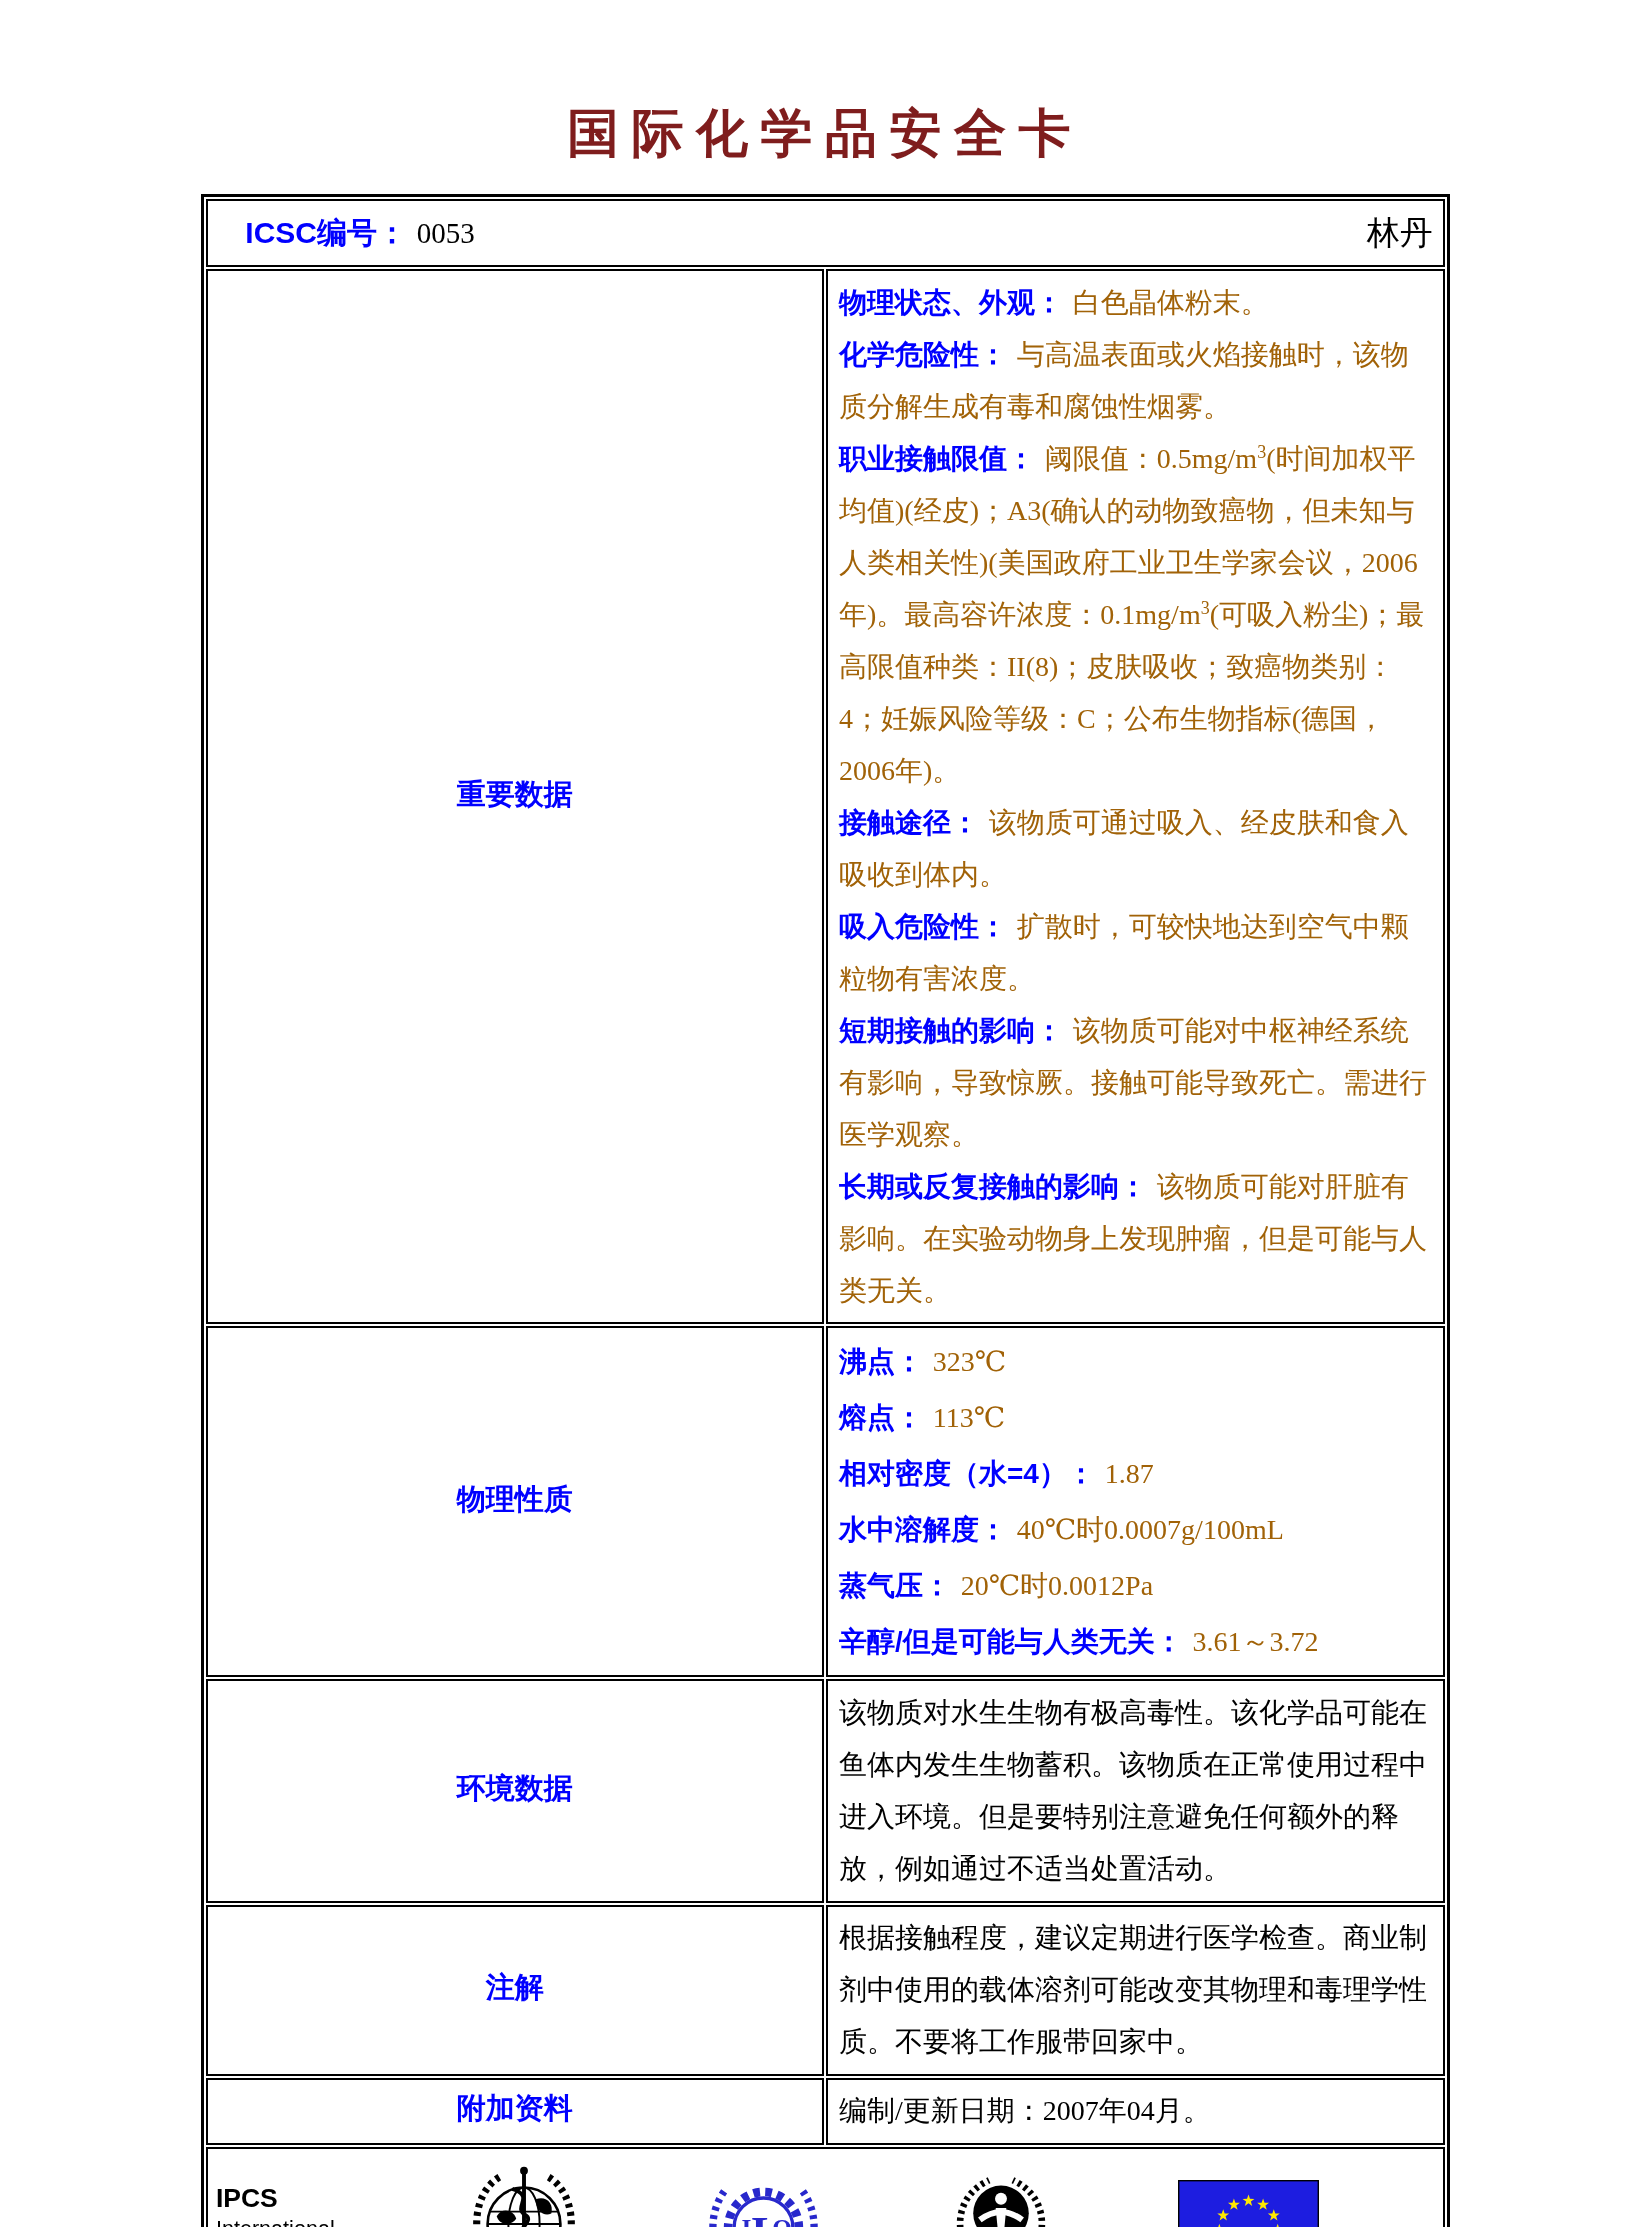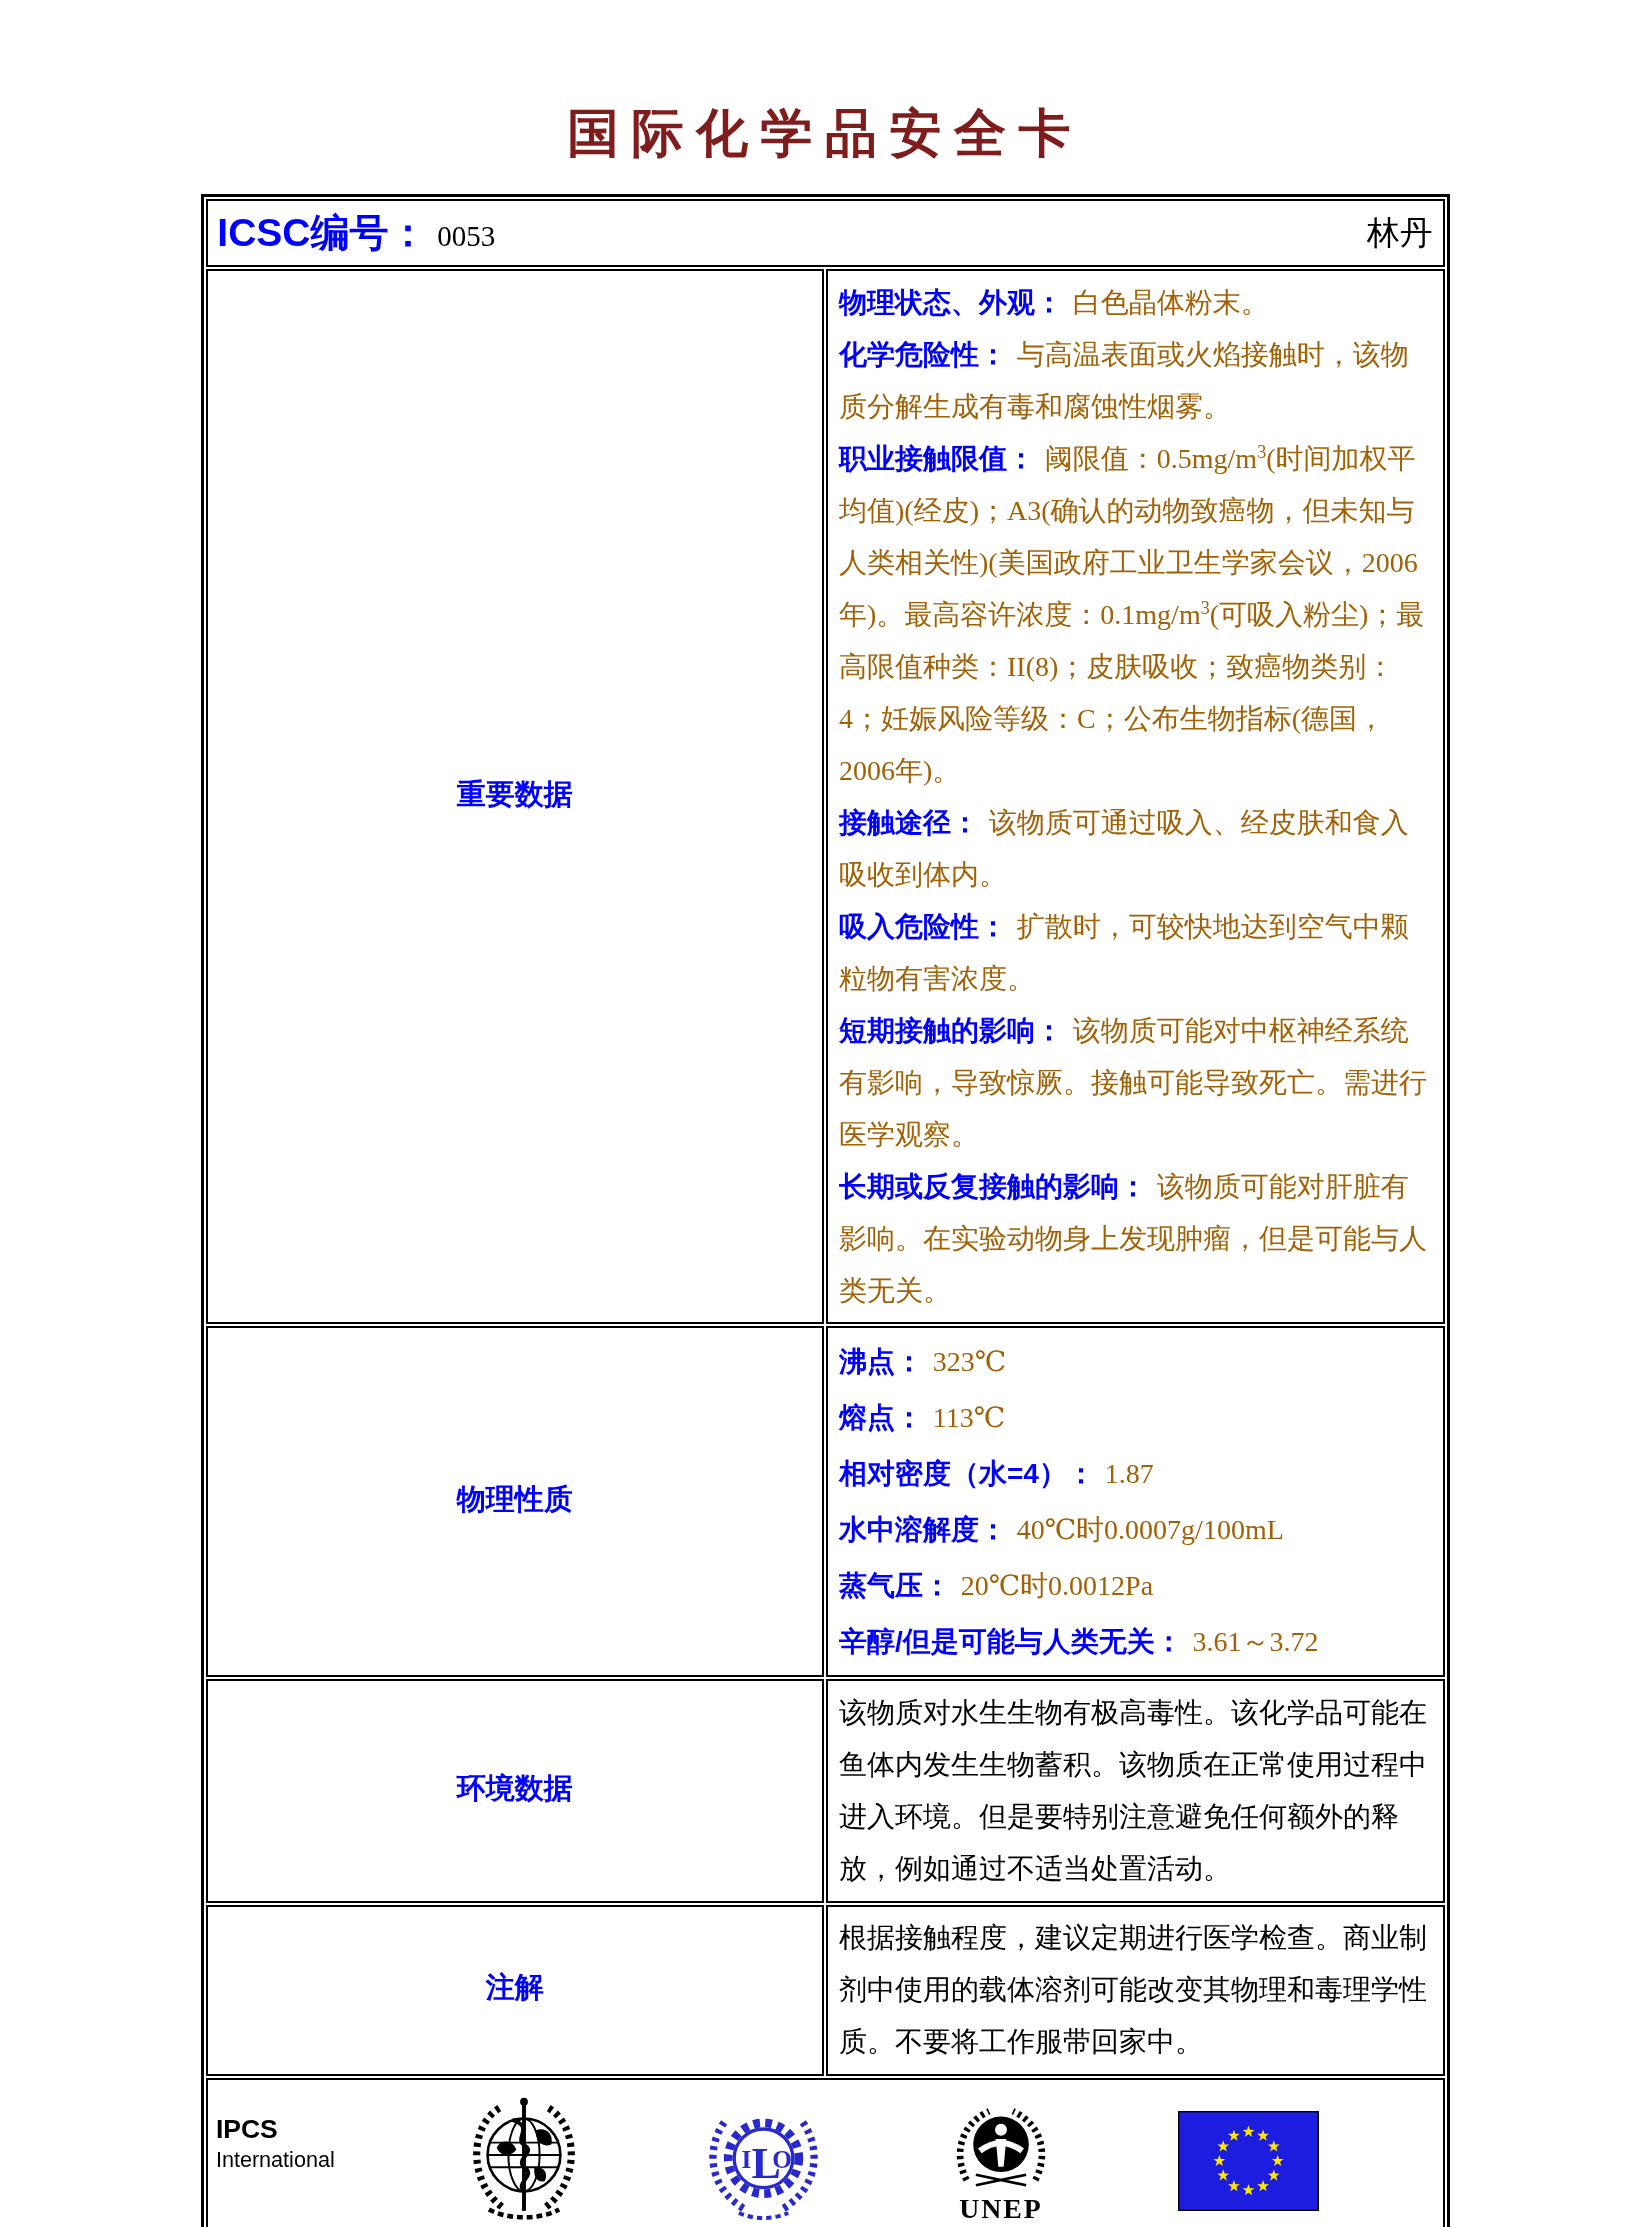--- a/index.html
+++ b/index.html
@@ -36,7 +36,7 @@
   
   .hdr-cell{height:64px;}
   .hdr-flex{display:flex;justify-content:space-between;align-items:center;padding:0 9.8px;font-size:29px;}
-  .hdr-left .blabel{font-size:39px;}
+  .hdr-left .blabel{font-size:30px;margin-left:28px;}
   .chem-name{font-size:33px;}
   
   .phys .para{line-height:56px;}

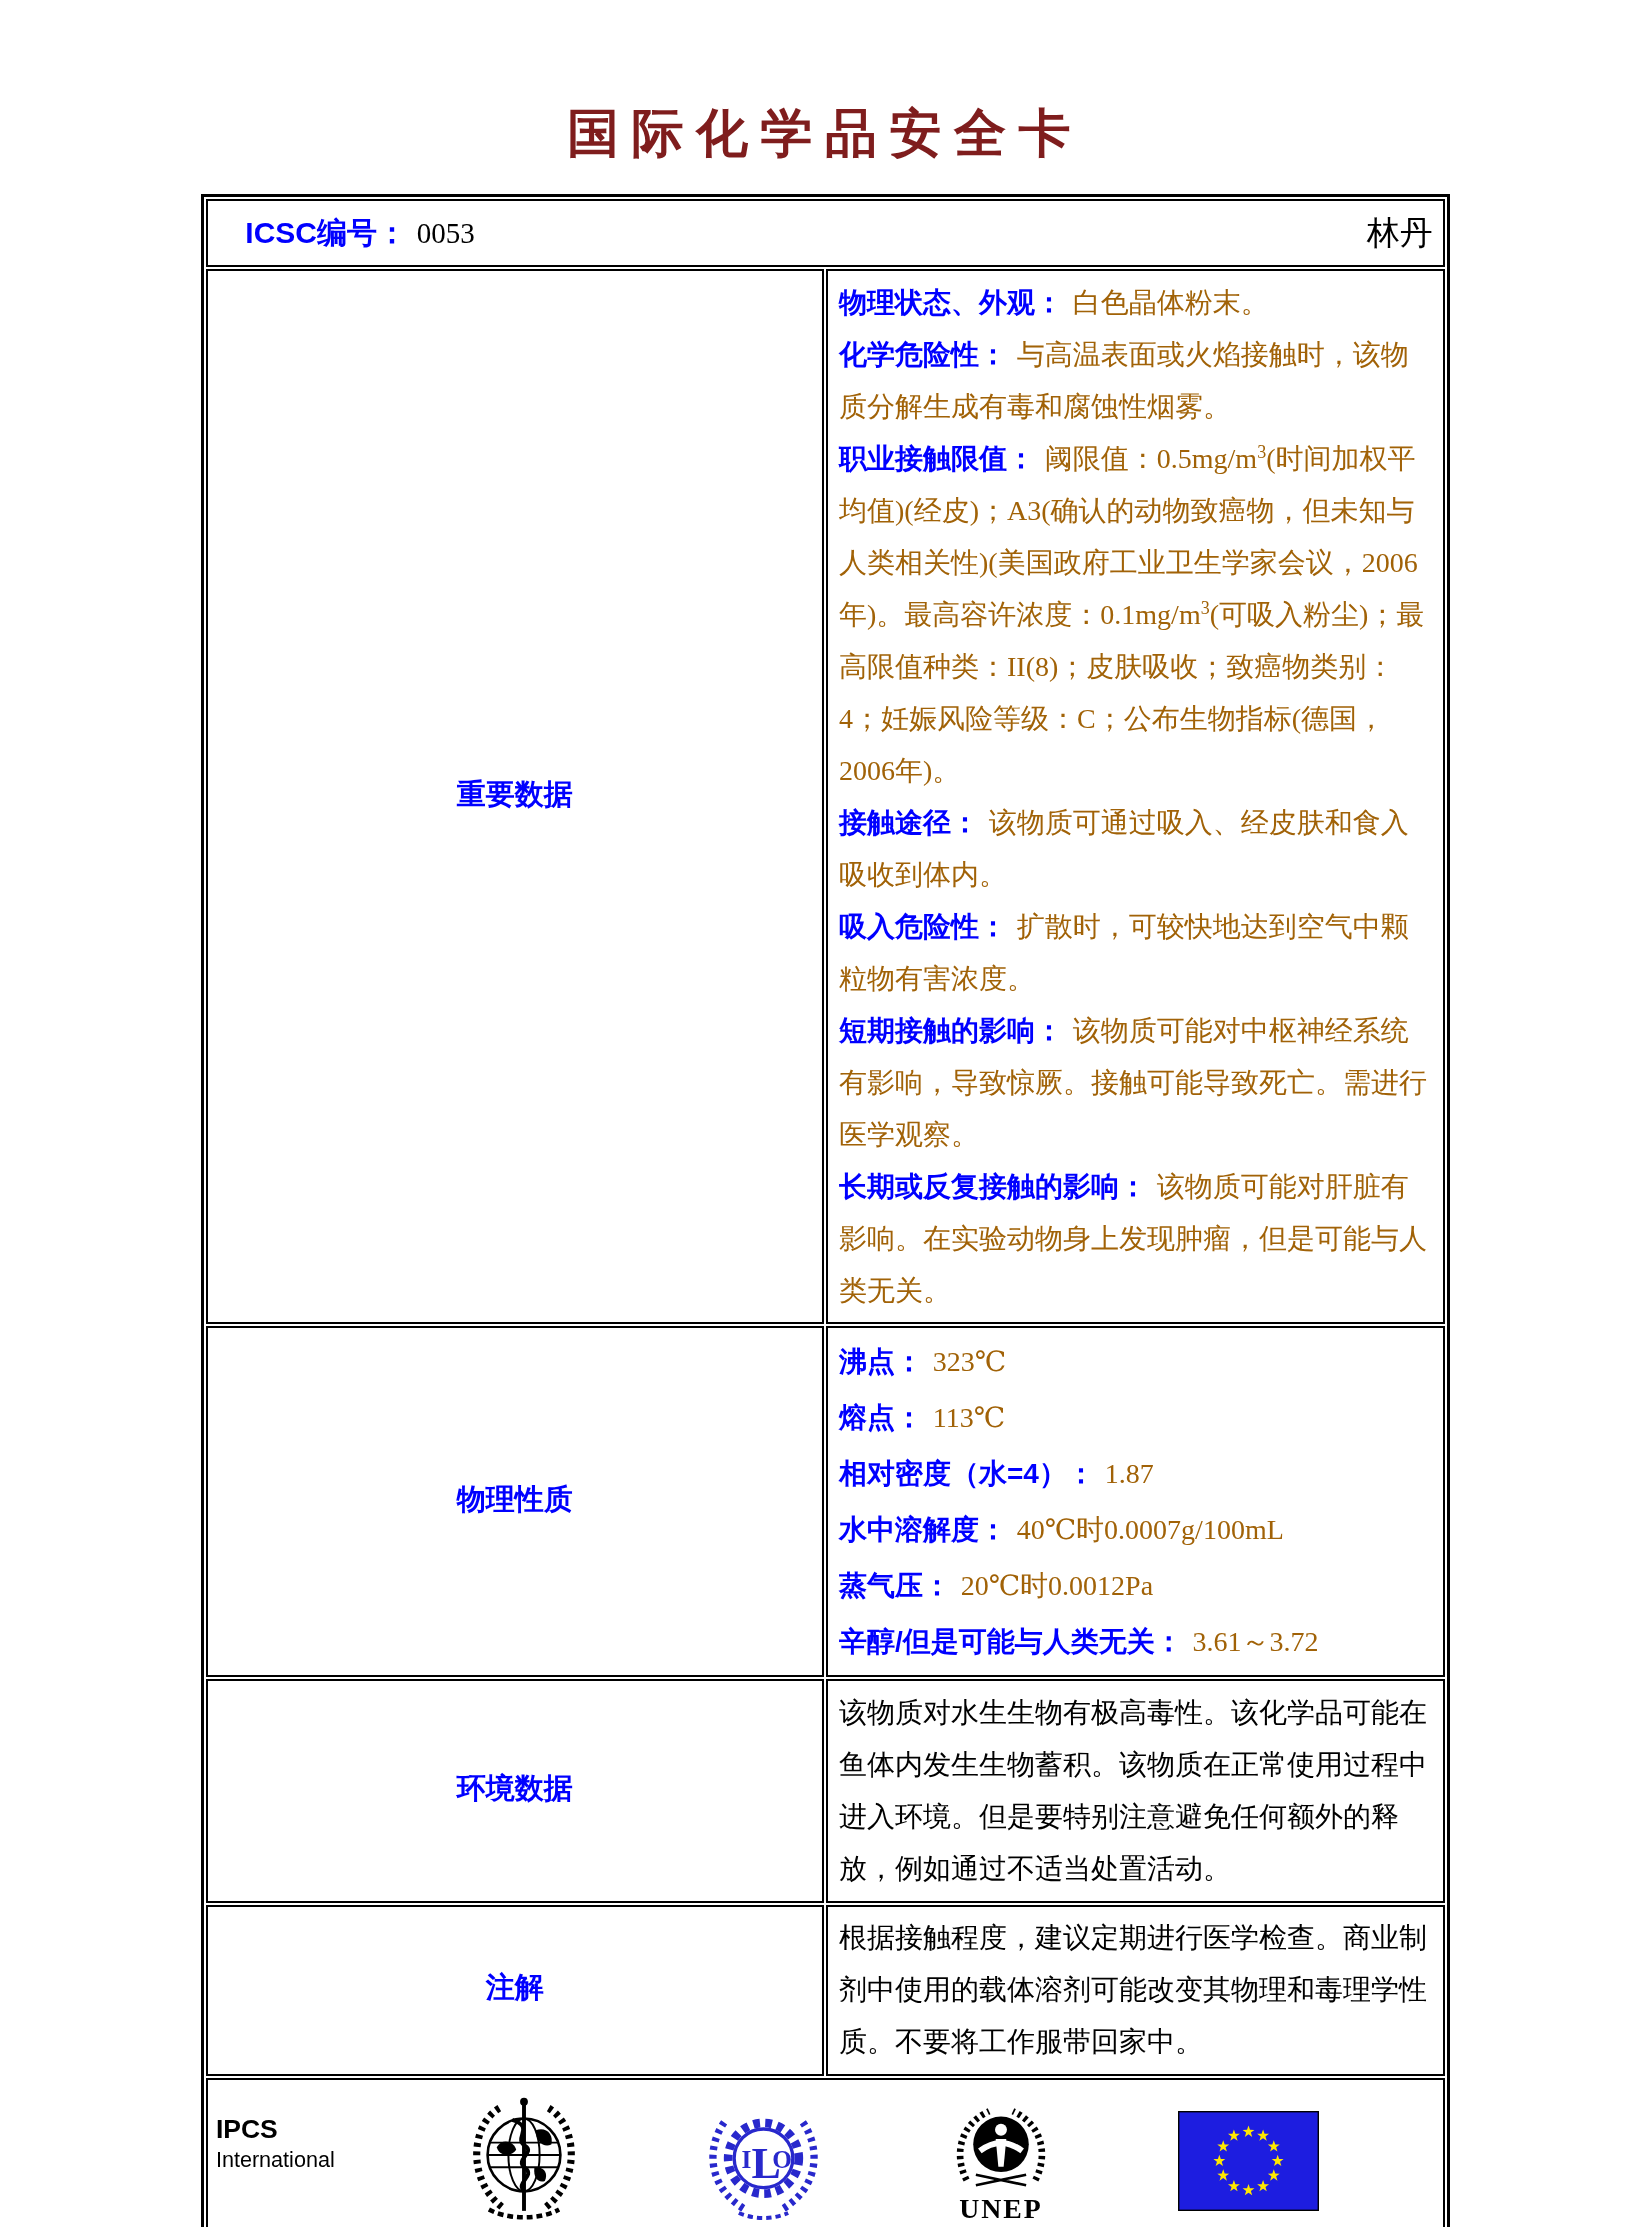--- a/index.html
+++ b/index.html
@@ -115,6 +115,12 @@
     </td>
   </tr>
 
+  <tr>
+    <td class="lbl">附加资料</td>
+    <td class="content addl" style="height:39px;">
+      <span class="addl-text">编制/更新日期：2007年04月。</span>
+    </td>
+  </tr>
 
   <tr>
     <td colspan="2" class="logos-cell">

